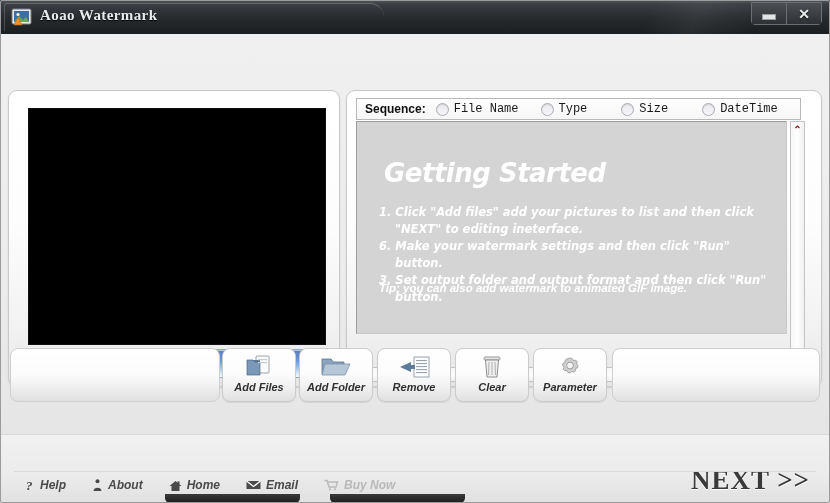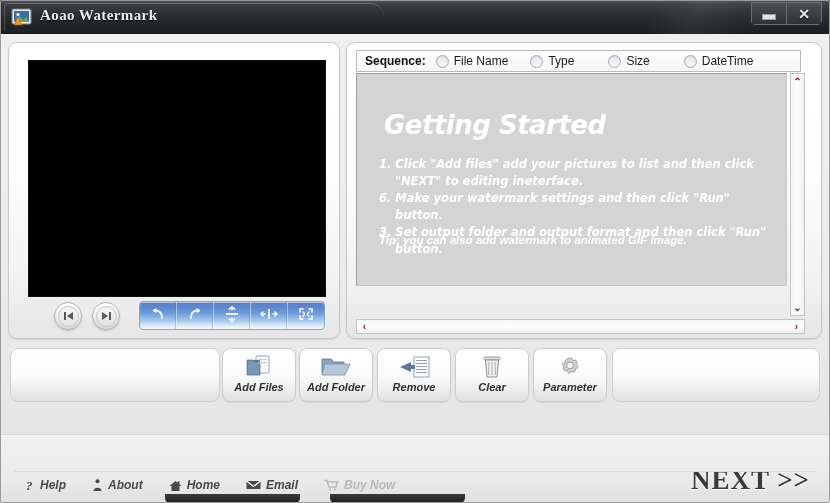--- a/index.html
+++ b/index.html
@@ -95,6 +95,7 @@
     border-radius: 9px;
     box-shadow: 0 1px 2px rgba(0,0,0,0.10), inset 0 1px 0 #ffffff;
     box-sizing: border-box;
+    margin-top: 48px;
   }
 
   

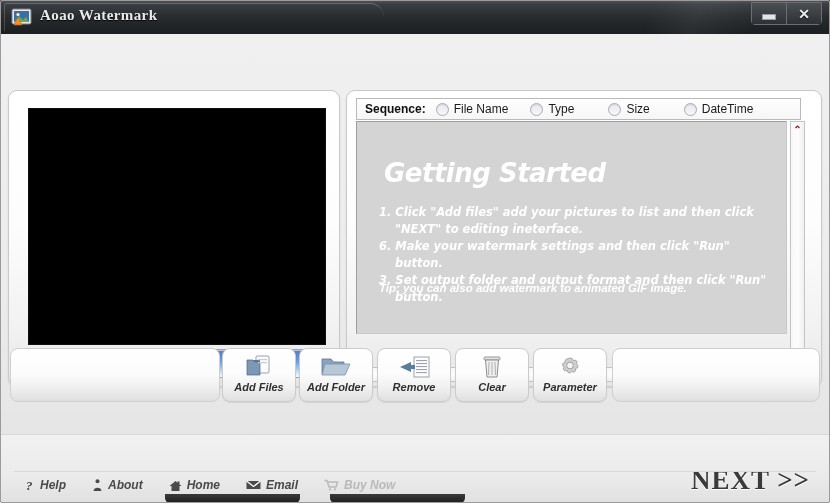--- a/index.html
+++ b/index.html
@@ -166,7 +166,7 @@
     font-size: 12px; font-weight: bold; color: #111;
     margin-right: 10px;
   }
-  .radio-item { display:flex; align-items:center; margin-right: 6px; }
+  .radio-item { display:flex; align-items:center; margin-right: 6px; font-family: Liberation Mono, monospace; }
   .radio {
     width: 11px; height: 11px; border-radius: 50%;
     background: linear-gradient(180deg,#e9e9ee 0%, #f7f7fa 100%);

